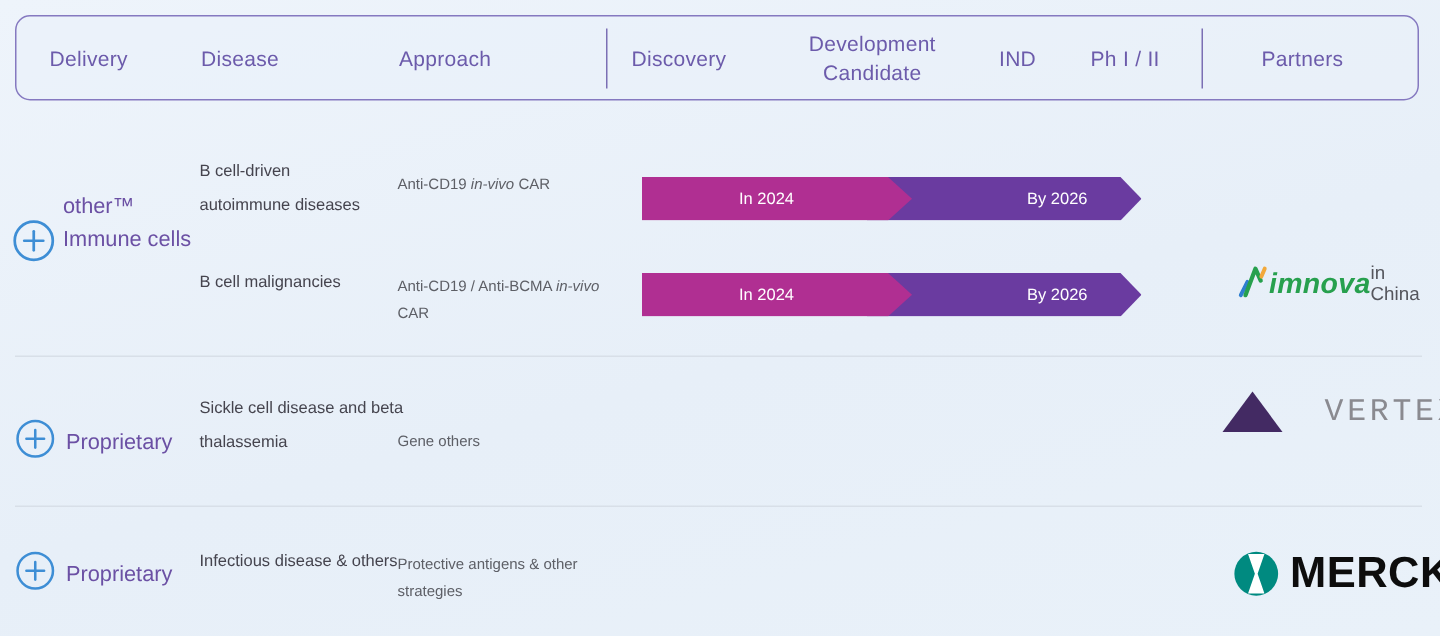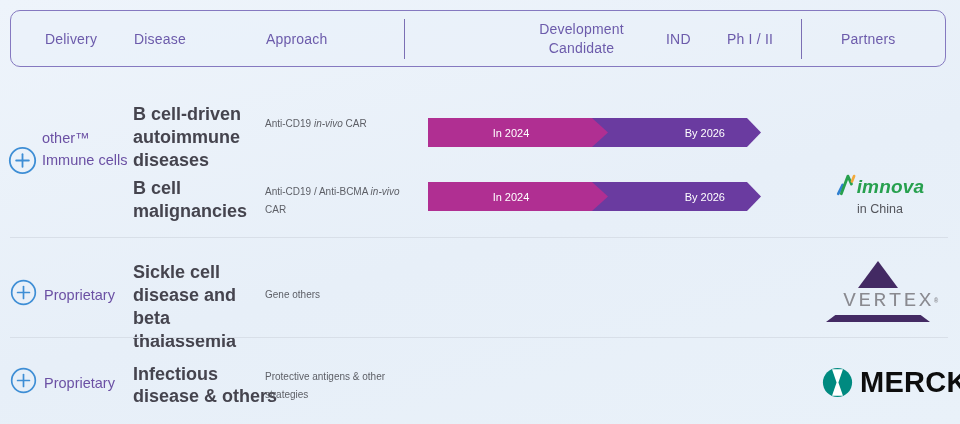--- a/index.html
+++ b/index.html
@@ -58,7 +58,7 @@
 <div class="canvas">
 
   <div class="header-box">
-    <span class="hcol" style="left:34px">Delivery</span>
+    <span class="hcol" style="left:22px">Delivery</span>
     <span class="hcol" style="left:123px">Disease</span>
     <span class="hcol" style="left:255px">Approach</span>
     <span class="hcol center" style="left:498px;width:145px">Development Candidate</span>

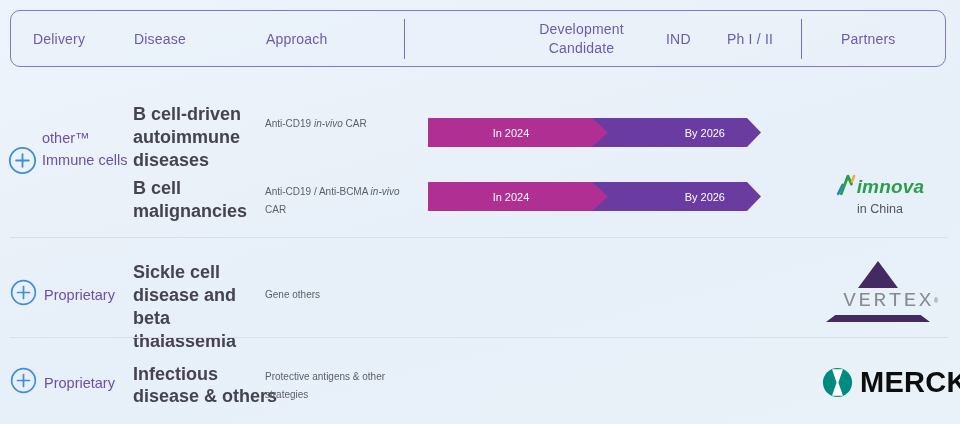--- a/index.html
+++ b/index.html
@@ -61,6 +61,7 @@
     <span class="hcol" style="left:22px">Delivery</span>
     <span class="hcol" style="left:123px">Disease</span>
     <span class="hcol" style="left:255px">Approach</span>
+    <span class="hcol" style="left:410px">Discovery</span>
     <span class="hcol center" style="left:498px;width:145px">Development Candidate</span>
     <span class="hcol" style="left:655px">IND</span>
     <span class="hcol" style="left:716px">Ph I / II</span>

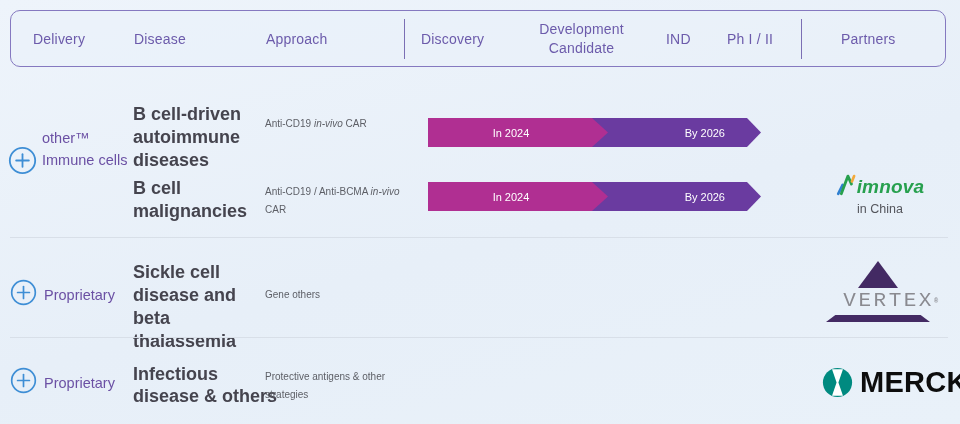--- a/index.html
+++ b/index.html
@@ -22,7 +22,7 @@
   
   .cell{position:absolute;color:#46454e;}
   .delivery-label{color:#6b50a4;font-size:14.5px;line-height:22px;}
-  .disease{font-weight:bold;font-size:18px;line-height:23px;color:#45444e;}
+  .disease{font-weight:normal;font-size:11px;line-height:23px;color:#45444e;}
   .approach{font-size:10px;line-height:18px;color:#5d5f66;}
   .it{font-style:italic;}
   .plus{position:absolute;display:block;}

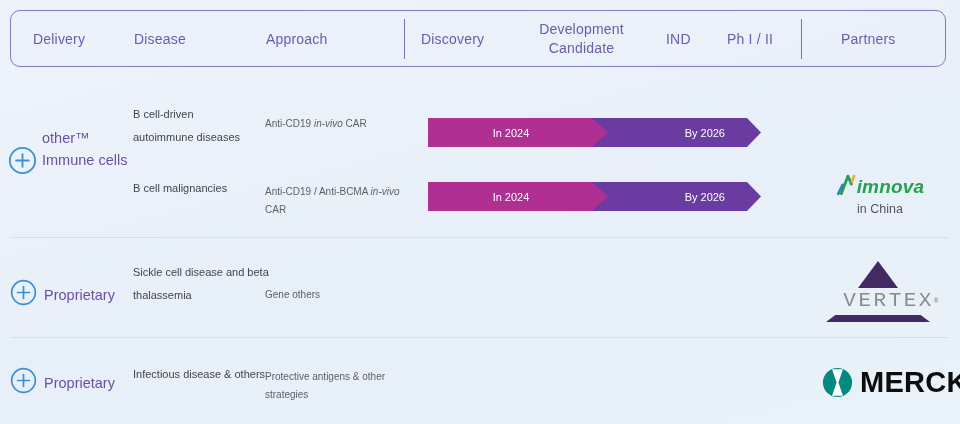--- a/index.html
+++ b/index.html
@@ -39,7 +39,7 @@
     clip-path:polygon(0 0,calc(100% - 16px) 0,100% 50%,calc(100% - 16px) 100%,0 100%);
   }
   
-  .partner{position:absolute;display:flex;flex-direction:column;align-items:center;}
+  .partner{position:absolute;display:flex;flex-direction:row;align-items:center;}
   .nim-row{display:flex;align-items:flex-end;}
   .nim-word{font-size:19px;font-weight:bold;font-style:italic;color:#27a04e;letter-spacing:.2px;margin-left:-2px;}
   .nim-note{font-size:12.5px;color:#54555c;margin-top:4px;}

